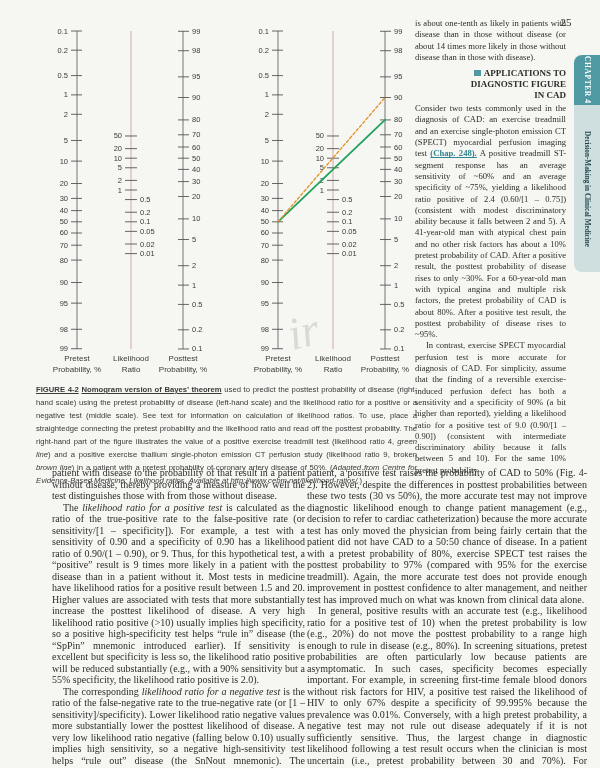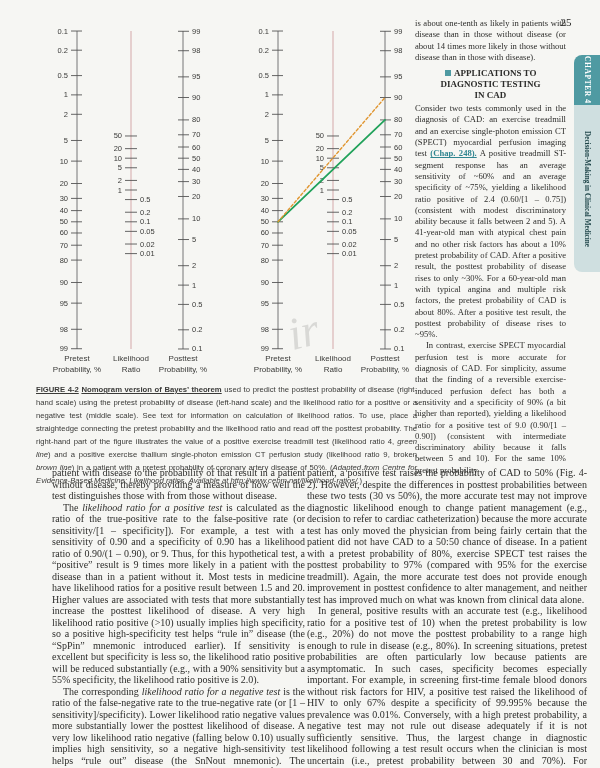--- a/index.html
+++ b/index.html
@@ -19,7 +19,7 @@
   #col-top-right{left:415px;top:18px;width:151px;font-size:8.6px;line-height:11.3px;}
   #col-bottom-left{left:52px;top:467px;width:253px;font-size:10px;line-height:11.5px;}
   #col-bottom-right{left:307px;top:467px;width:280px;font-size:10px;line-height:11.5px;}
-  .h2{font-weight:bold;font-size:9px;line-height:11px;margin:5px 0 2px 0;text-align:center;}
+  .h2{font-weight:bold;font-size:9px;line-height:11px;margin:5px 0 2px 0;text-align:right;}
   .sq{display:inline-block;width:6.5px;height:6.5px;background:var(--teal-tab);
       margin-right:3px;vertical-align:baseline;}
   

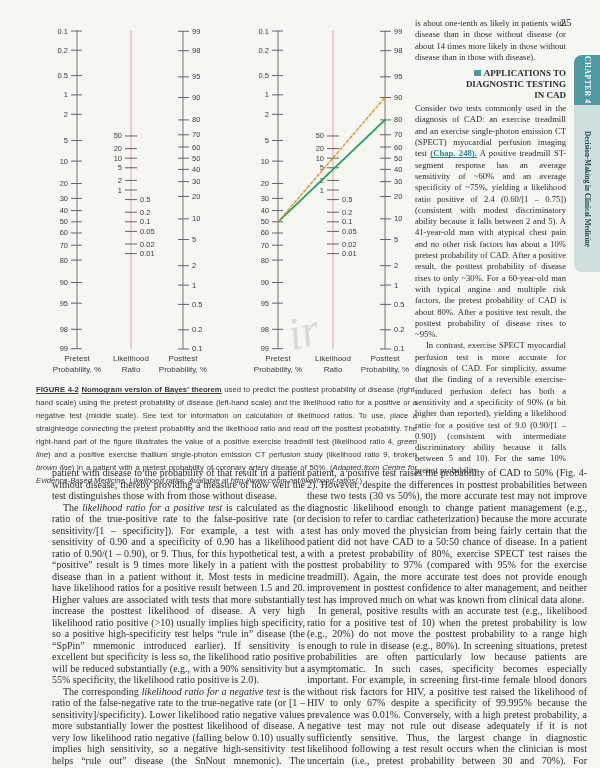--- a/index.html
+++ b/index.html
@@ -264,7 +264,7 @@
     </div>
   <div class="h2">
     <span class="sq"></span><span>APPLICATIONS TO</span><br>
-    <span>DIAGNOSTIC TESTING</span><br>
+    <span>DIAGNOSTIC FIGURE</span><br>
     <span>IN CAD</span>
   </div>
   <div>

